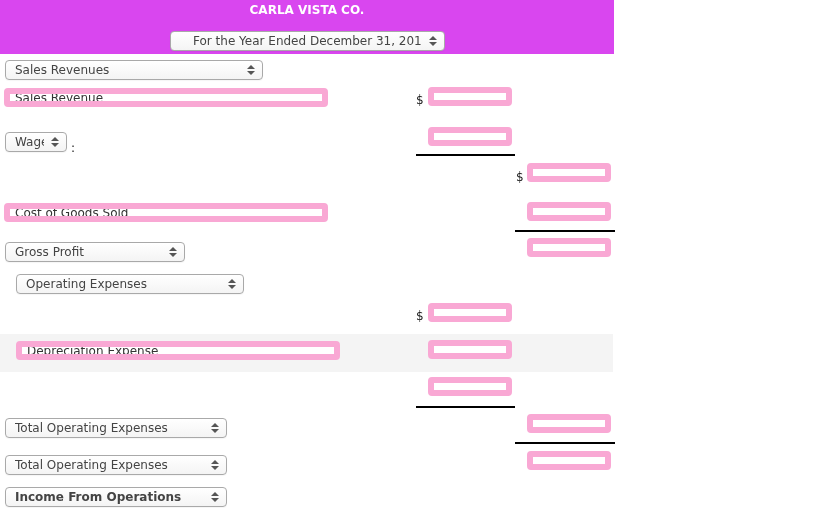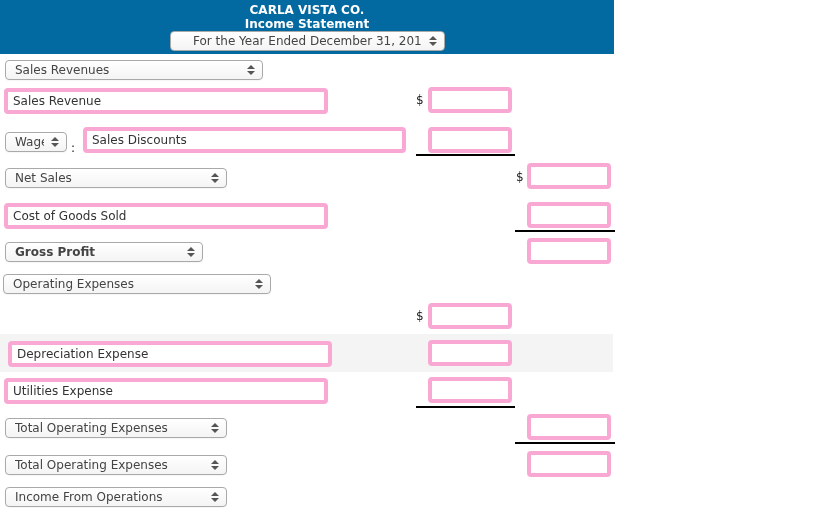--- a/index.html
+++ b/index.html
@@ -7,7 +7,7 @@
   .canvas { position:relative; width:836px; height:508px; background:#ffffff; overflow:hidden; }
 
   
-  .header { position:absolute; left:0; top:0; width:614px; height:54px; background:#0369a1; }
+  .header { position:absolute; left:0; top:0; width:614px; height:54px; background:#d946ef; }
   .h-title { position:absolute; left:0; width:614px; text-align:center; color:#ffffff;
              font-weight:bold; font-size:12px; line-height:13px; white-space:nowrap; }
 

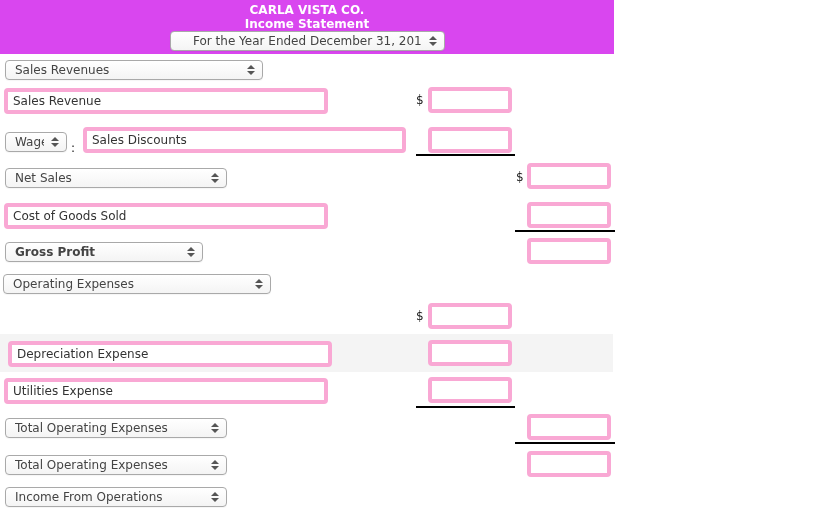--- a/index.html
+++ b/index.html
@@ -45,7 +45,6 @@
 
   <div class="header">
     <div class="h-title" style="top:4px;">CARLA VISTA CO.</div>
-    <div class="h-title" style="top:18px;">Income Statement</div>
     <div class="sel center" style="left:170px; top:31px; width:275px;">
       <span class="lbl">For the Year Ended December 31, 2017</span>
       <span class="spin">

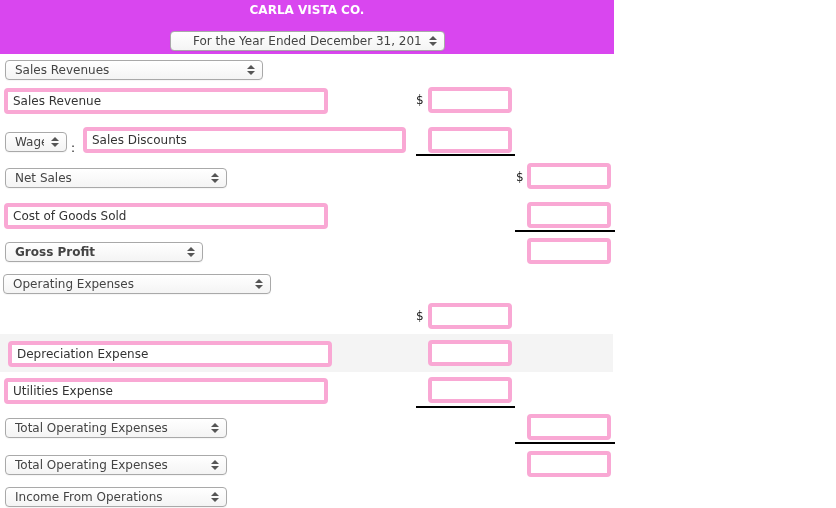--- a/index.html
+++ b/index.html
@@ -28,8 +28,8 @@
             border-right:4px solid transparent; border-top:4px solid #555555; }
 
   
-  .txt { position:absolute; box-sizing:border-box; height:26px;
-         border:4px solid #f9a8d4; border-radius:4px; background:#ffffff;
+  .txt { position:absolute; box-sizing:border-box; height:19px;
+         border:6px solid #f9a8d4; border-radius:4px; background:#ffffff;
          font-family:inherit; font-size:12px; color:#333333; padding:0 5px; outline:none; }
   .amt { width:84px; }
 

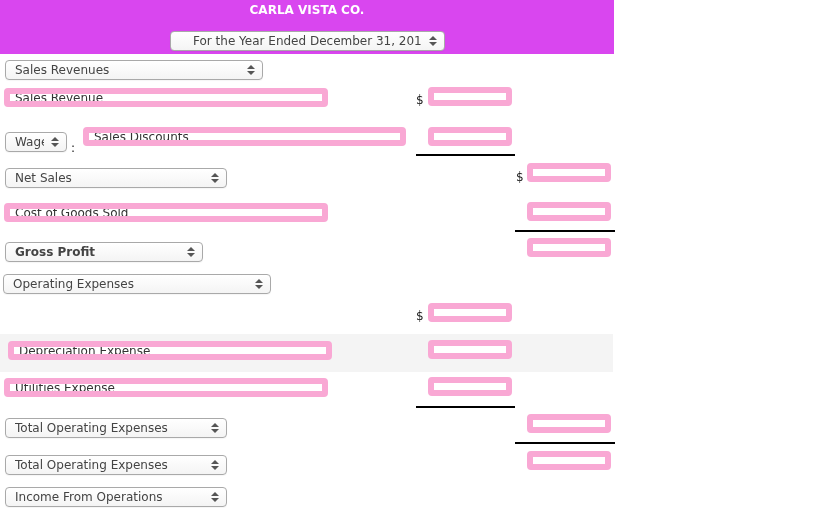--- a/index.html
+++ b/index.html
@@ -76,7 +76,6 @@
       </span>
   </div>
   <span class="usd" style="left:71px; top:141px;">:</span>
-  <input class="txt" style="left: 83px; top: 127px; width: 323px;" value="Sales Discounts">
   <input class="txt amt" style="left: 428px; top: 127px;" value="">
   <div class="rule" style="left:416px; top:154px; width:99px;"></div>
 

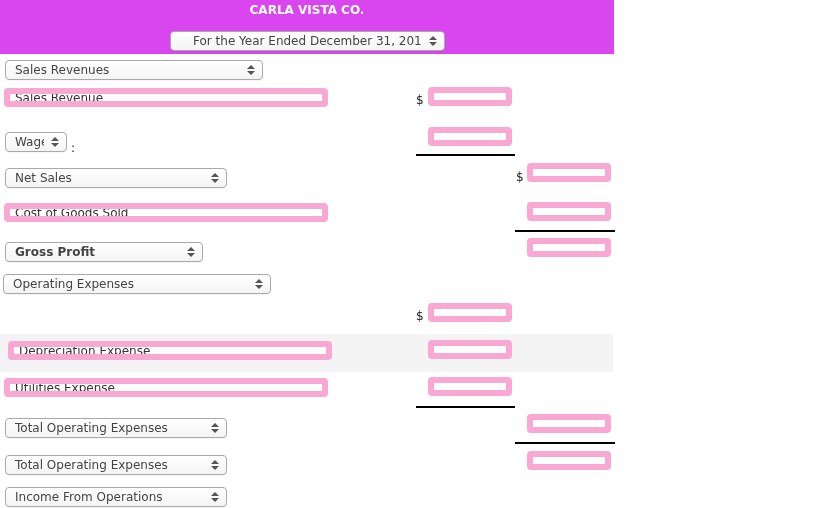--- a/index.html
+++ b/index.html
@@ -79,13 +79,6 @@
   <input class="txt amt" style="left: 428px; top: 127px;" value="">
   <div class="rule" style="left:416px; top:154px; width:99px;"></div>
 
-  <div class="sel" style="left:5px; top:168px; width:222px;">
-    <span class="lbl">Net Sales</span>
-    <span class="spin">
-        <i class="tri-up"></i>
-        <i class="tri-dn"></i>
-      </span>
-  </div>
   <span class="usd" style="left:516px; top:170px;">$</span>
   <input class="txt amt" style="left: 527px; top: 163px;" value="">
 

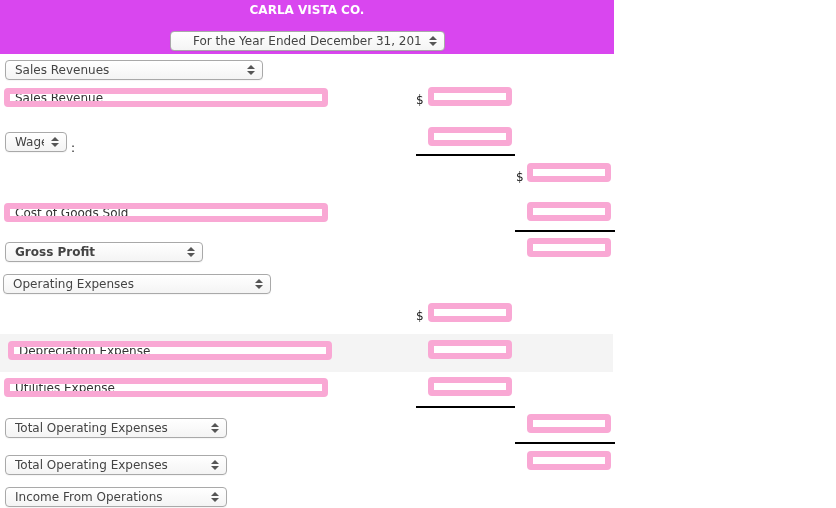--- a/index.html
+++ b/index.html
@@ -86,7 +86,7 @@
   <input class="txt amt" style="left: 527px; top: 202px;" value="">
   <div class="rule" style="left:515px; top:230px; width:100px;"></div>
 
-  <div class="sel" style="left:5px; top:242px; width:198px;font-weight:bold;">
+  <div class="sel" style="left:5px; top:242px; width:180px;">
     <span class="lbl">Gross Profit</span>
     <span class="spin">
         <i class="tri-up"></i>

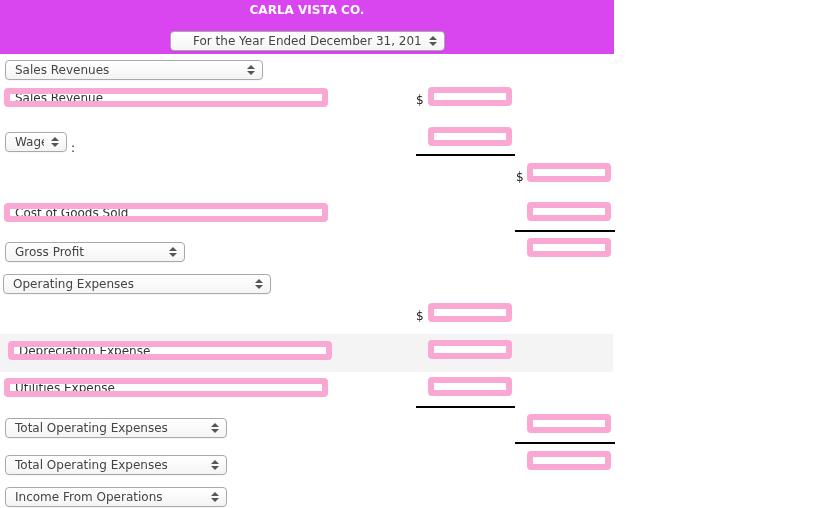--- a/index.html
+++ b/index.html
@@ -95,7 +95,7 @@
   </div>
   <input class="txt amt" style="left: 527px; top: 238px;" value="">
 
-  <div class="sel" style="left:3px; top:274px; width:268px;">
+  <div class="sel" style="left:16px; top:274px; width:228px;">
     <span class="lbl">Operating Expenses</span>
     <span class="spin">
         <i class="tri-up"></i>

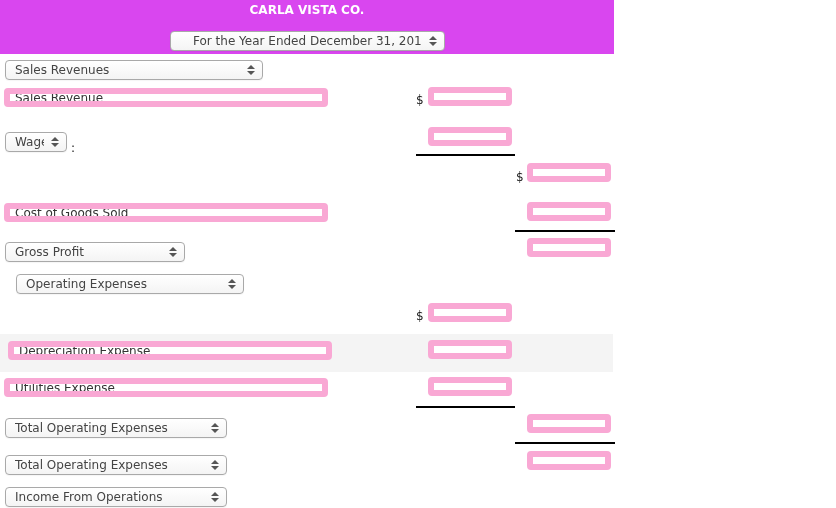--- a/index.html
+++ b/index.html
@@ -106,7 +106,7 @@
   <span class="usd" style="left:416px; top:309px;">$</span>
   <input class="txt amt" style="left: 428px; top: 303px;" value="">
 
-  <input class="txt" style="left: 8px; top: 341px; width: 324px;" value="Depreciation Expense">
+  <input class="txt" style="left: 16px; top: 341px; width: 324px;" value="Depreciation Expense">
   <input class="txt amt" style="left: 428px; top: 340px;" value="">
 
   <input class="txt" style="left: 4px; top: 378px; width: 324px;" value="Utilities Expense">

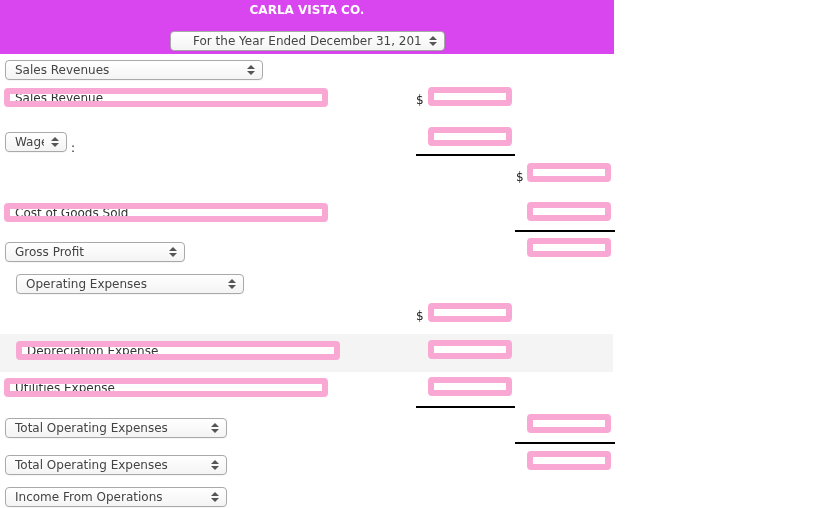--- a/index.html
+++ b/index.html
@@ -109,7 +109,6 @@
   <input class="txt" style="left: 16px; top: 341px; width: 324px;" value="Depreciation Expense">
   <input class="txt amt" style="left: 428px; top: 340px;" value="">
 
-  <input class="txt" style="left: 4px; top: 378px; width: 324px;" value="Utilities Expense">
   <input class="txt amt" style="left: 428px; top: 377px;" value="">
   <div class="rule" style="left:416px; top:406px; width:99px;"></div>
 

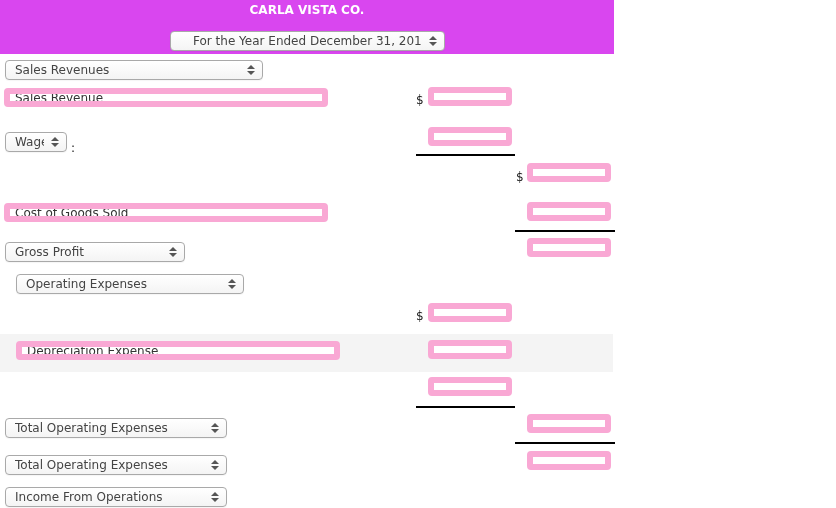--- a/index.html
+++ b/index.html
@@ -131,7 +131,7 @@
   </div>
   <input class="txt amt" style="left: 527px; top: 451px;" value="">
 
-  <div class="sel" style="left:5px; top:487px; width:222px;">
+  <div class="sel" style="left:5px; top:487px; width:222px;font-weight:bold;">
     <span class="lbl">Income From Operations</span>
     <span class="spin">
         <i class="tri-up"></i>

